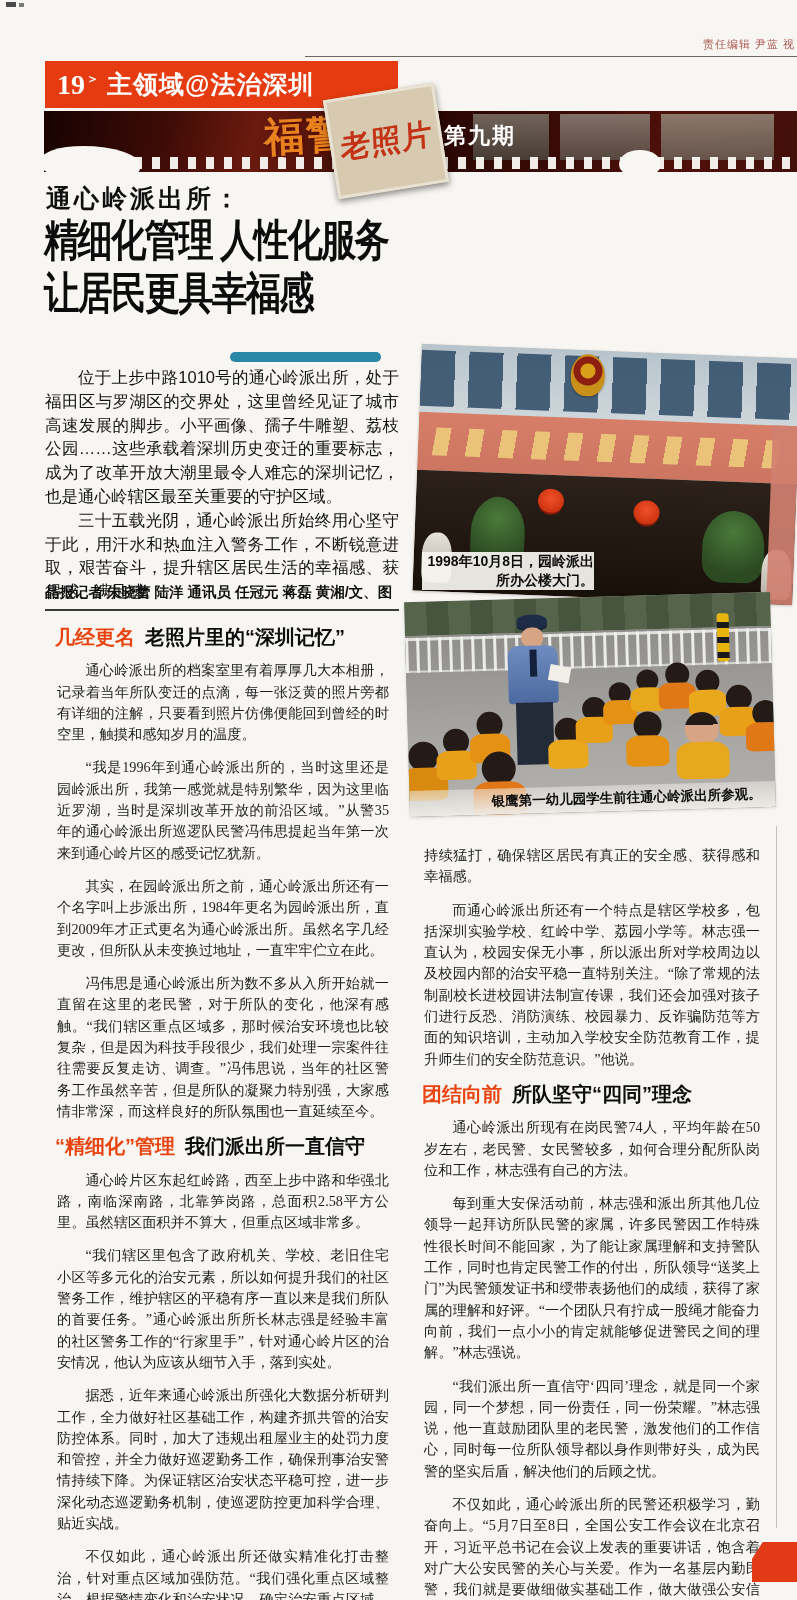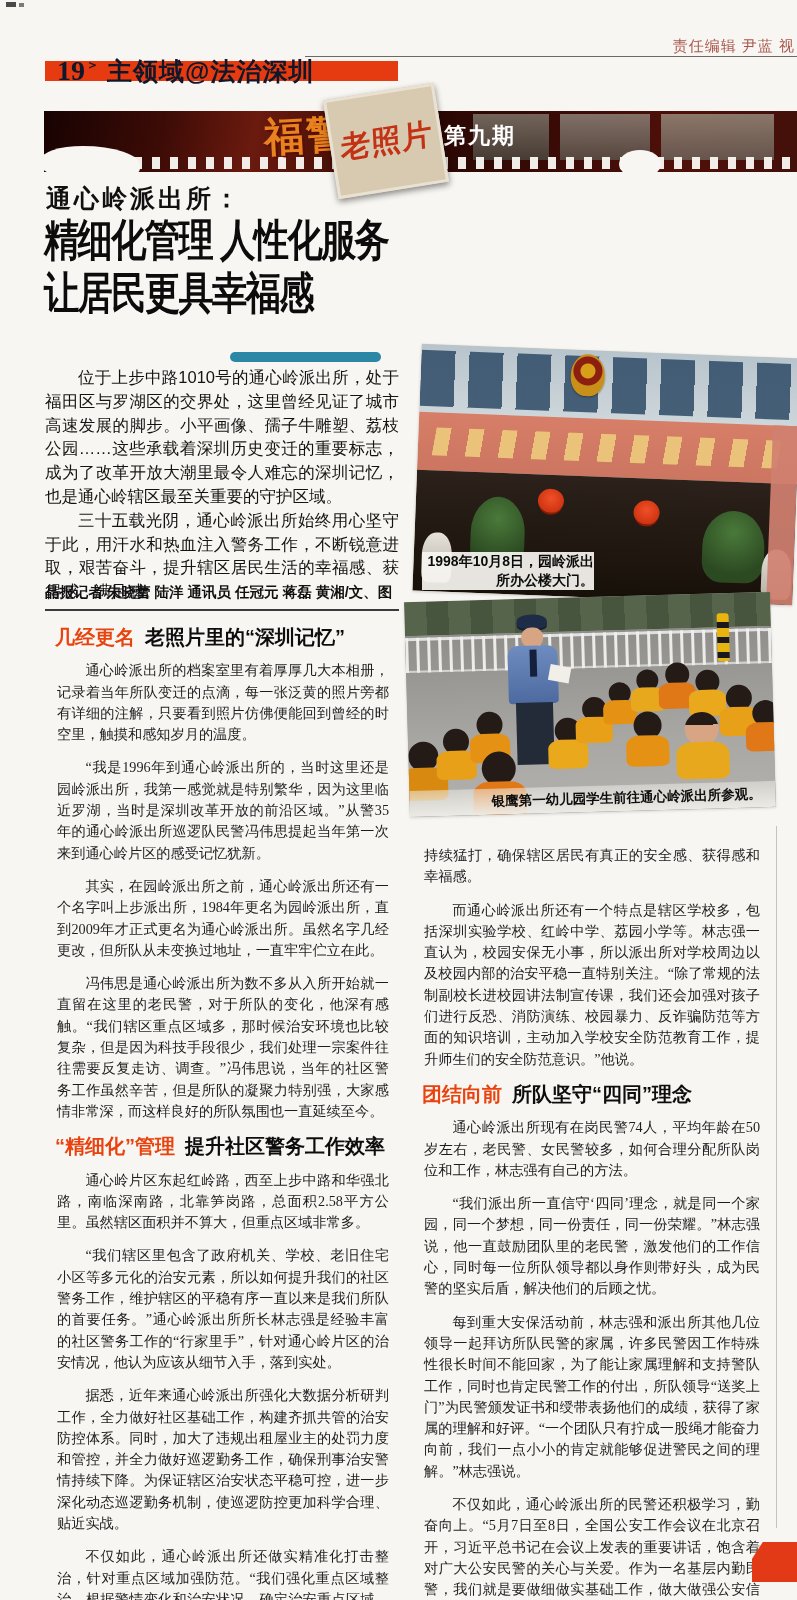--- a/index.html
+++ b/index.html
@@ -9,7 +9,7 @@
   .dotA { position:absolute; left:6px; top:2px; width:10px; height:5px; background:#4a4a4a; }
   .dotB { position:absolute; left:19px; top:3px; width:5px; height:4px; background:#7a7a7a; }
 
-  .editor-note { position:absolute; top:37px; right:2px; color:#a8584e; font-size:15px; letter-spacing:1px; white-space:nowrap; }
+  .editor-note { position:absolute; top:37px; right:2px; color:#a8584e; font-size:11px; letter-spacing:1px; white-space:nowrap; }
   .top-rule { position:absolute; top:56px; left:305px; right:0; height:1px; background:#6e6862; }
 
   

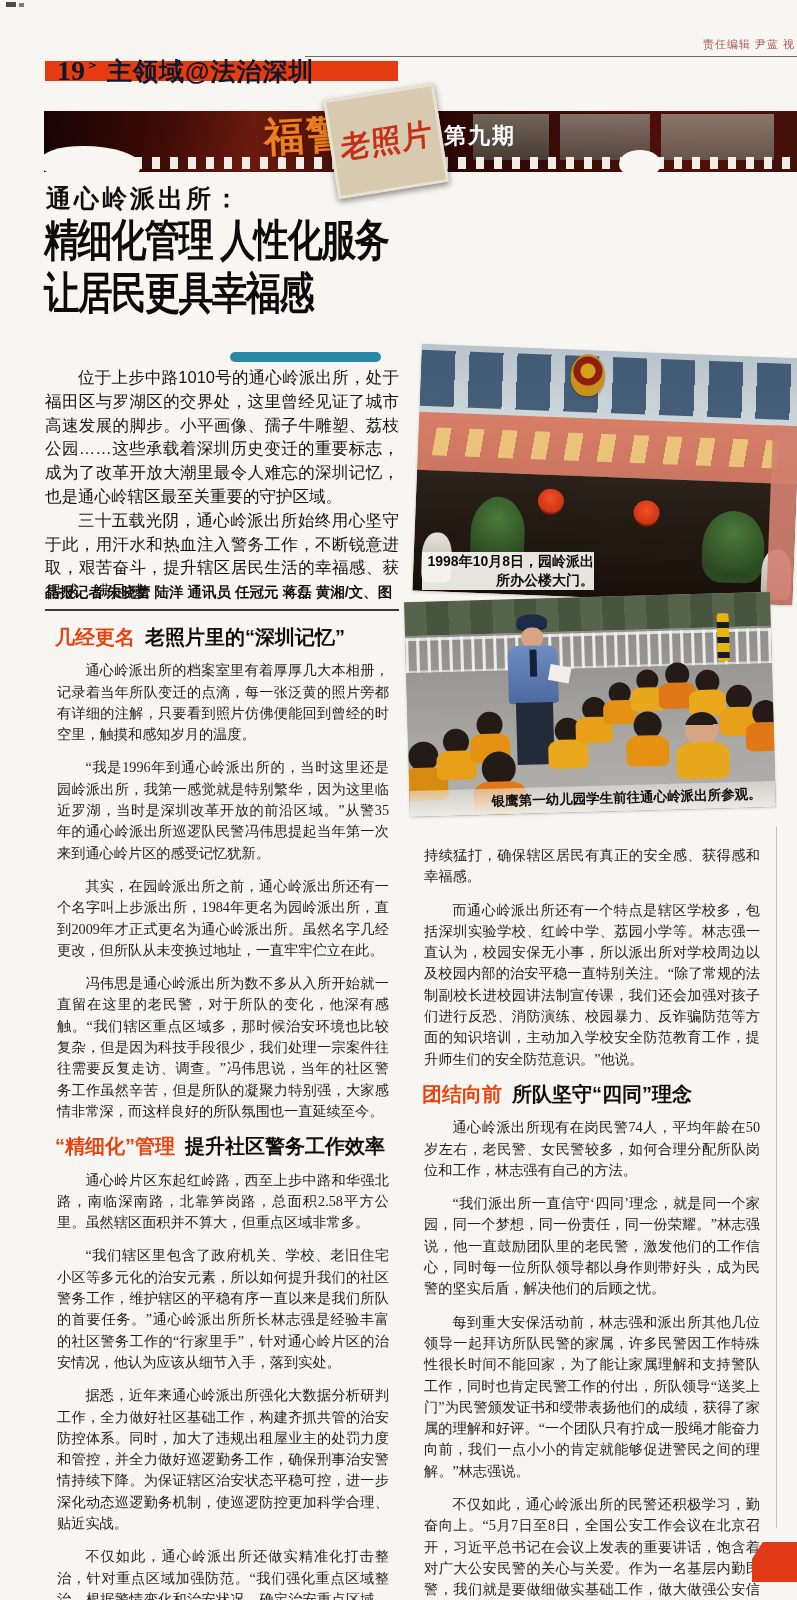--- a/index.html
+++ b/index.html
@@ -13,7 +13,7 @@
   .top-rule { position:absolute; top:56px; left:305px; right:0; height:1px; background:#6e6862; }
 
   
-  .page-banner { position:absolute; left:45px; top:61px; width:353px; height:20px; background:#e63b10; color:#0f172a; display:flex; align-items:center; padding-left:12px; box-sizing:border-box; }
+  .page-banner { position:absolute; left:45px; top:61px; width:353px; height:47px; background:#e63b10; color:#ffffff; display:flex; align-items:center; padding-left:12px; box-sizing:border-box; }
   .page-num { font-family:"Liberation Serif",serif; font-size:28px; font-weight:700; line-height:1; }
   .page-arrow { font-size:13px; font-weight:700; margin:-12px 2px 0 1px; }
   .banner-title { font-size:25px; font-weight:900; letter-spacing:1px; margin-left:6px; }

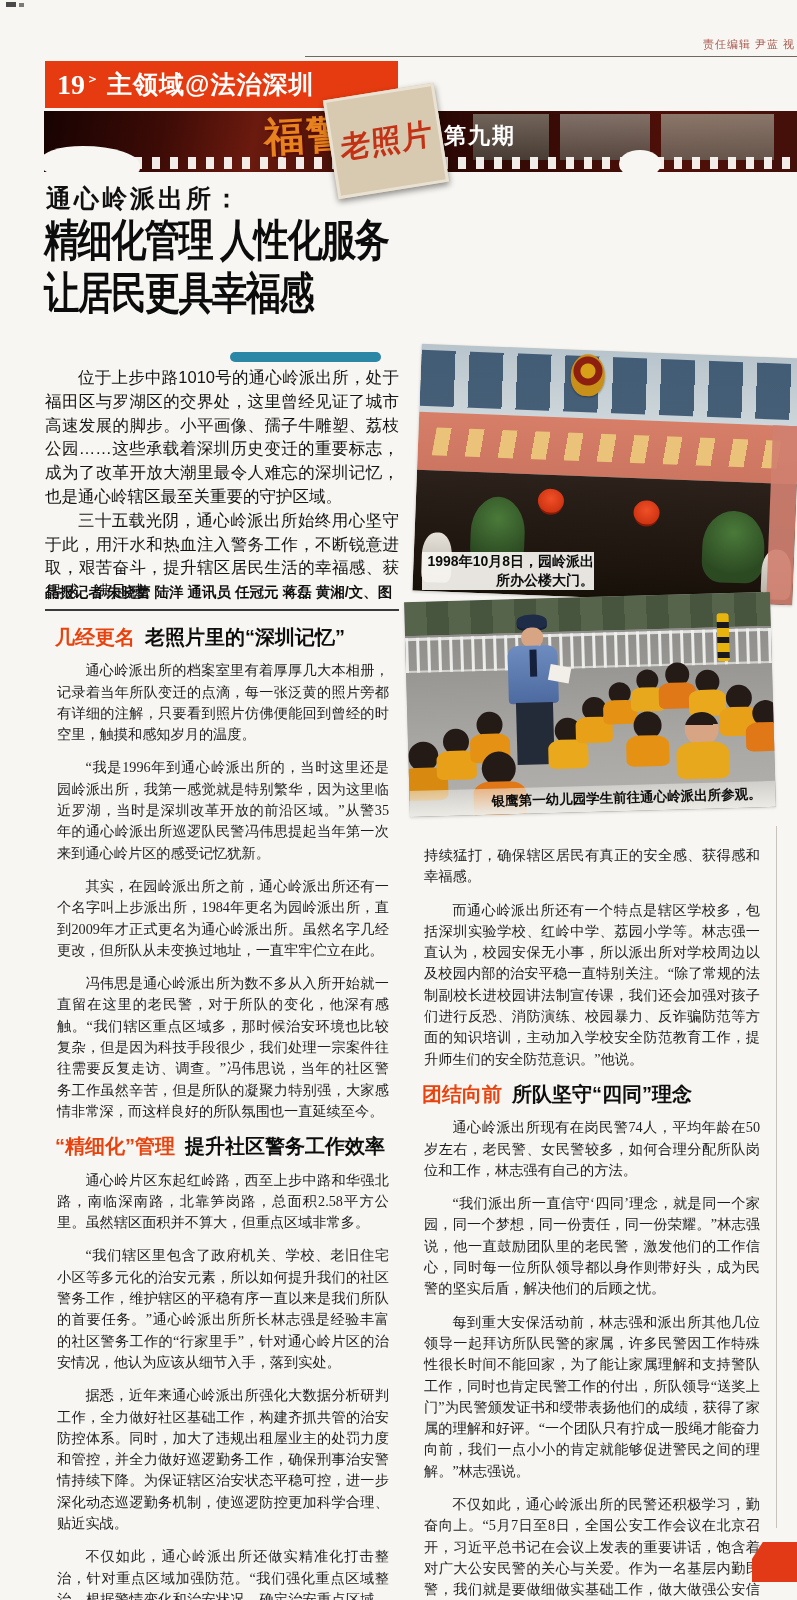--- a/index.html
+++ b/index.html
@@ -221,7 +221,7 @@
     <p>其实，在园岭派出所之前，通心岭派出所还有一个名字叫上步派出所，1984年更名为园岭派出所，直到2009年才正式更名为通心岭派出所。虽然名字几经更改，但所队从未变换过地址，一直牢牢伫立在此。</p>
     <p>冯伟思是通心岭派出所为数不多从入所开始就一直留在这里的老民警，对于所队的变化，他深有感触。“我们辖区重点区域多，那时候治安环境也比较复杂，但是因为科技手段很少，我们处理一宗案件往往需要反复走访、调查。”冯伟思说，当年的社区警务工作虽然辛苦，但是所队的凝聚力特别强，大家感情非常深，而这样良好的所队氛围也一直延续至今。</p>
     <h2 class="sec-head mt">
-      <span class="tag">“精细化”管理</span><span>提升社区警务工作效率</span>
+      <span class="tag">“精细化”管理</span><span>我们派出所一直信守</span>
     </h2>
     <p>通心岭片区东起红岭路，西至上步中路和华强北路，南临深南路，北靠笋岗路，总面积2.58平方公里。虽然辖区面积并不算大，但重点区域非常多。</p>
     <p>“我们辖区里包含了政府机关、学校、老旧住宅小区等多元化的治安元素，所以如何提升我们的社区警务工作，维护辖区的平稳有序一直以来是我们所队的首要任务。”通心岭派出所所长林志强是经验丰富的社区警务工作的“行家里手”，针对通心岭片区的治安情况，他认为应该从细节入手，落到实处。</p>

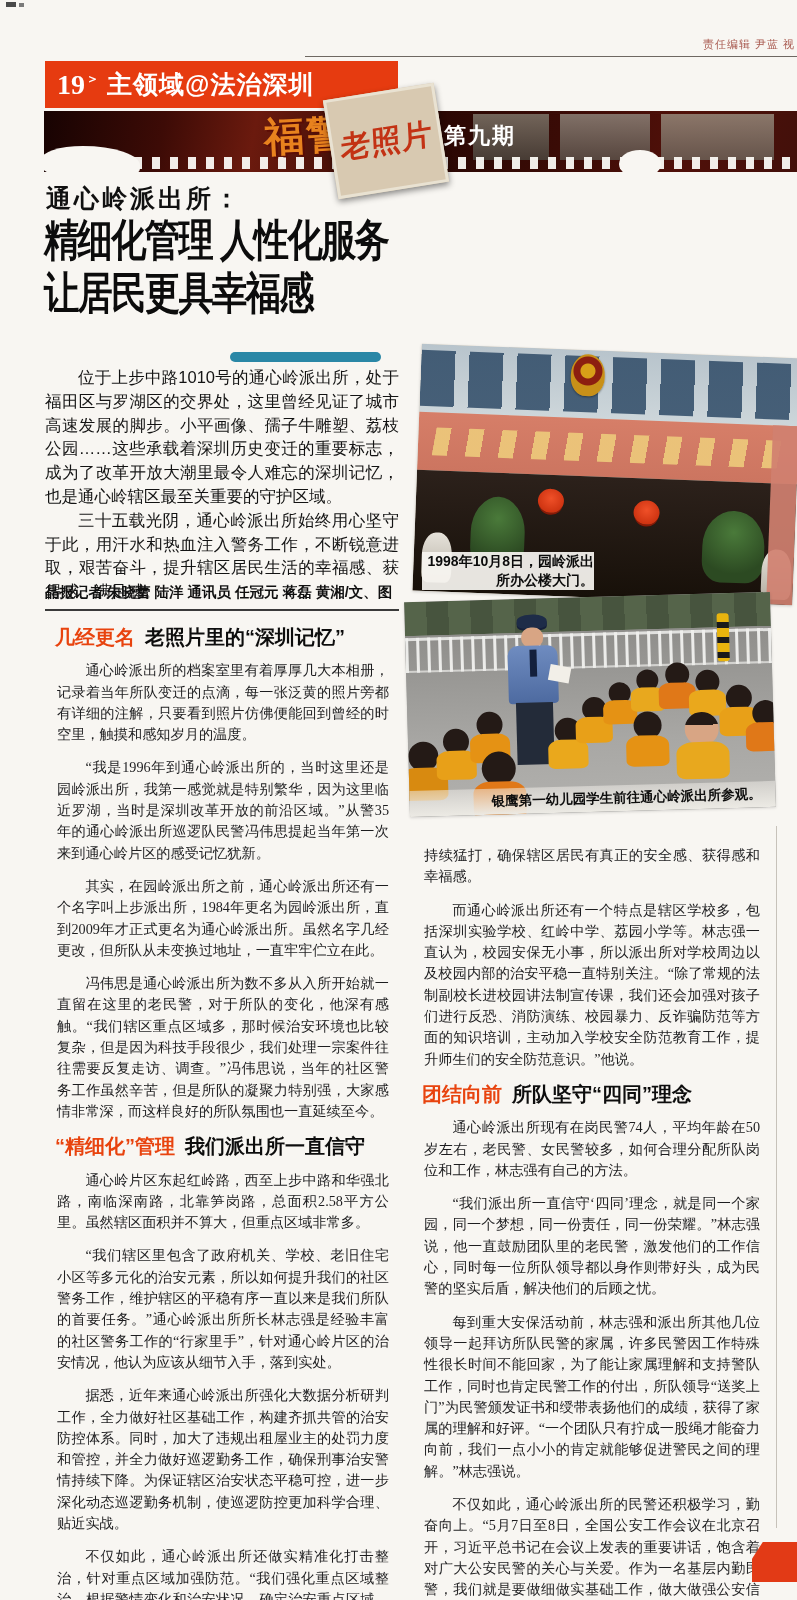--- a/index.html
+++ b/index.html
@@ -237,8 +237,8 @@
       <span class="tag">团结向前</span><span>所队坚守“四同”理念</span>
     </h2>
     <p>通心岭派出所现有在岗民警74人，平均年龄在50岁左右，老民警、女民警较多，如何合理分配所队岗位和工作，林志强有自己的方法。</p>
+    <p>每到重大安保活动前，林志强和派出所其他几位领导一起拜访所队民警的家属，许多民警因工作特殊性很长时间不能回家，为了能让家属理解和支持警队工作，同时也肯定民警工作的付出，所队领导“送奖上门”为民警颁发证书和绶带表扬他们的成绩，获得了家属的理解和好评。“一个团队只有拧成一股绳才能奋力向前，我们一点小小的肯定就能够促进警民之间的理解。”林志强说。</p>
     <p>“我们派出所一直信守‘四同’理念，就是同一个家园，同一个梦想，同一份责任，同一份荣耀。”林志强说，他一直鼓励团队里的老民警，激发他们的工作信心，同时每一位所队领导都以身作则带好头，成为民警的坚实后盾，解决他们的后顾之忧。</p>
-    <p>每到重大安保活动前，林志强和派出所其他几位领导一起拜访所队民警的家属，许多民警因工作特殊性很长时间不能回家，为了能让家属理解和支持警队工作，同时也肯定民警工作的付出，所队领导“送奖上门”为民警颁发证书和绶带表扬他们的成绩，获得了家属的理解和好评。“一个团队只有拧成一股绳才能奋力向前，我们一点小小的肯定就能够促进警民之间的理解。”林志强说。</p>
     <p>不仅如此，通心岭派出所的民警还积极学习，勤奋向上。“5月7日至8日，全国公安工作会议在北京召开，习近平总书记在会议上发表的重要讲话，饱含着对广大公安民警的关心与关爱。作为一名基层内勤民警，我们就是要做细做实基础工作，做大做强公安信息库。”通心岭派出所内勤民警刘敏表示。</p>
     <p>“作为基层民警，我们要扎根社区，用踏实勤恳的工作，打造群众更加满意的社区，不辜负党和人民对公安工作的殷殷期待。”通心岭派出所民警刘娟表示。</p>
 

